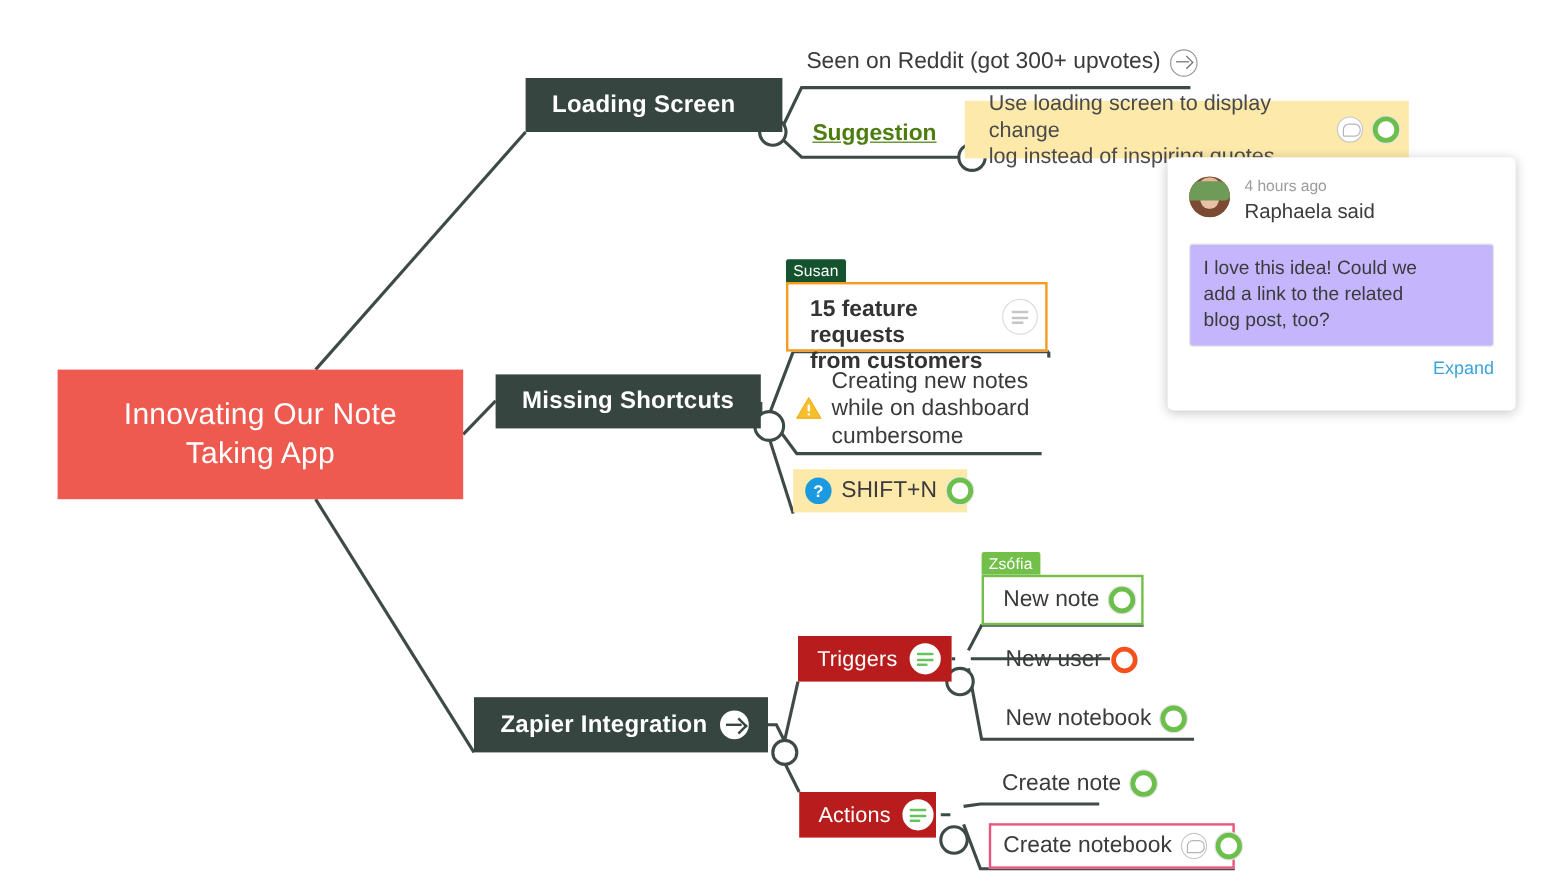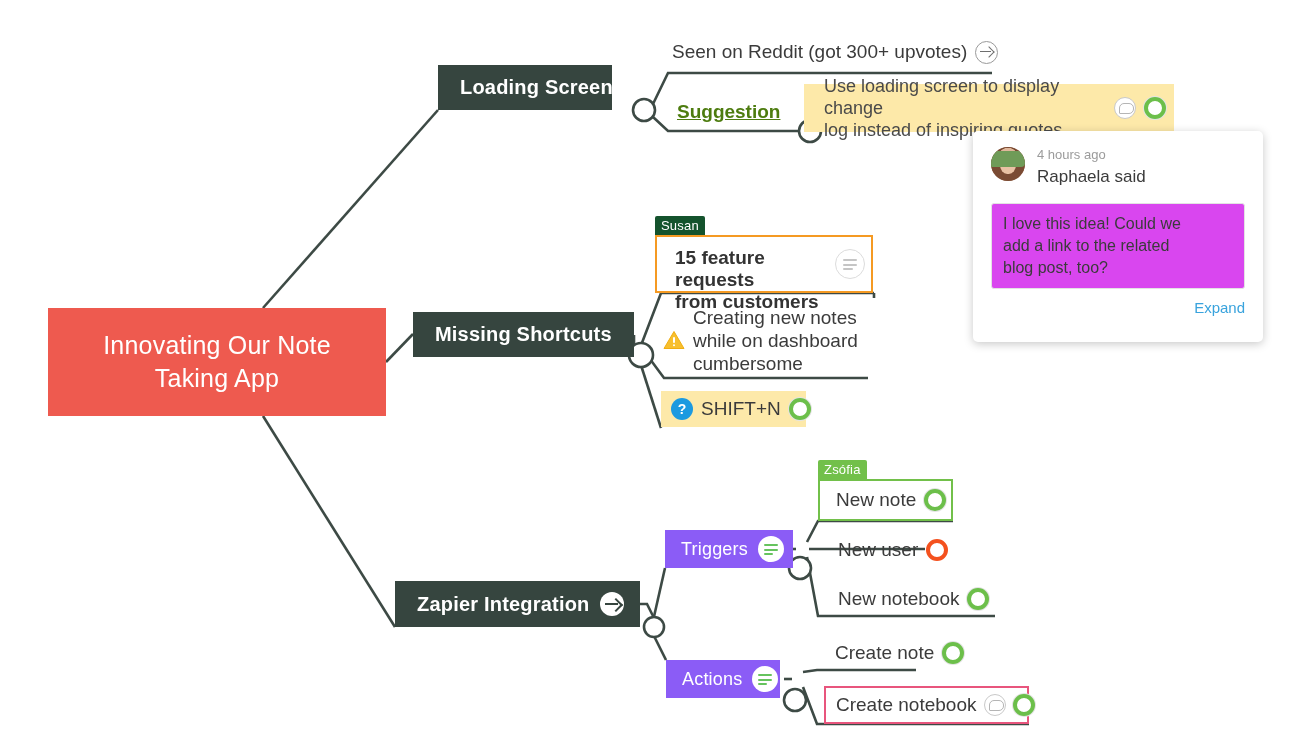--- a/index.html
+++ b/index.html
@@ -30,7 +30,7 @@
     background:#36453f;color:#ffffff;font-weight:bold;
     padding:0 22px;font-size:20px;letter-spacing:.2px;
   }
-  #node-loading{left:438px;top:65px;width:174px;height:45px;}
+  #node-loading{left:438px;top:65px;width:214px;height:45px;}
   #node-missing{left:413px;top:312px;width:221px;height:45px;}
   #node-zapier{left:395px;top:581px;width:245px;height:46px;}
 

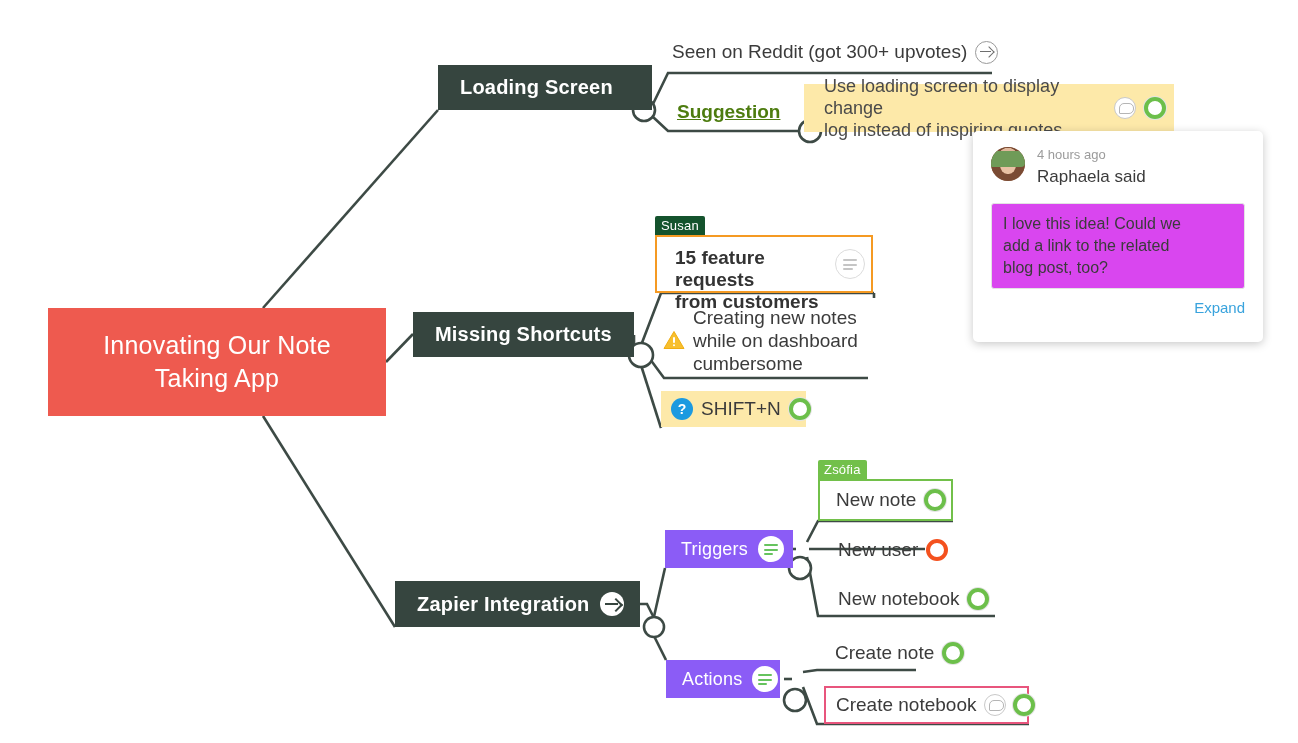--- a/index.html
+++ b/index.html
@@ -176,7 +176,7 @@
   .meta .time{font-size:13px;color:#9b9b9b;line-height:16px;}
   .meta .who{font-size:17px;color:#3b3b3b;line-height:24px;margin-top:2px;}
   #comment-body{
-    margin-top:14px;border:1px solid #e3e3e3;border-radius:3px;background:#d946ef;
+    margin-top:14px;border:1px solid #e3e3e3;border-radius:3px;background:#c4b5fd;
     padding:9px 11px;font-size:16px;line-height:22px;color:#3b3b3b;white-space:pre-line;
   }
   #expand-link{

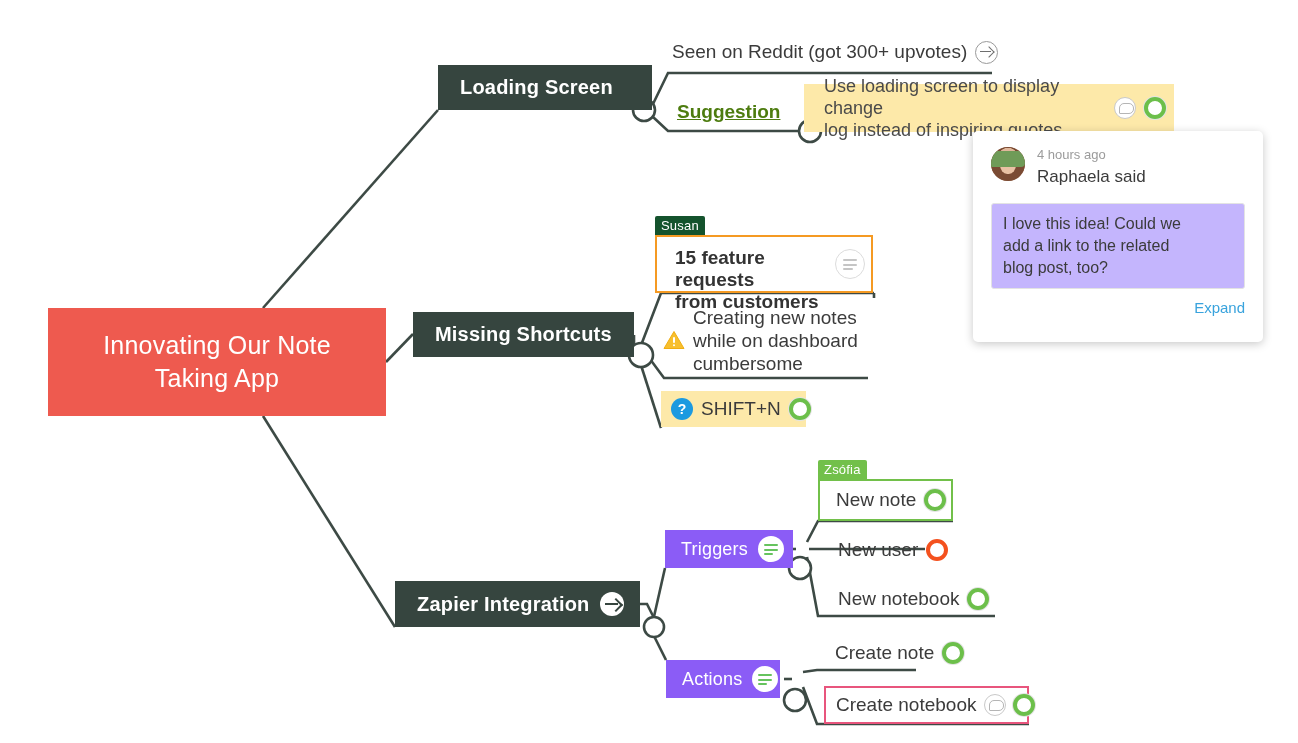--- a/index.html
+++ b/index.html
@@ -36,7 +36,7 @@
 
   
   .green{
-    background:#8b5cf6;color:#ffffff;font-size:18px;
+    background:#b91c1c;color:#ffffff;font-size:18px;
     padding:0 16px;letter-spacing:.2px;
   }
   #node-triggers{left:665px;top:530px;width:128px;height:38px;}

